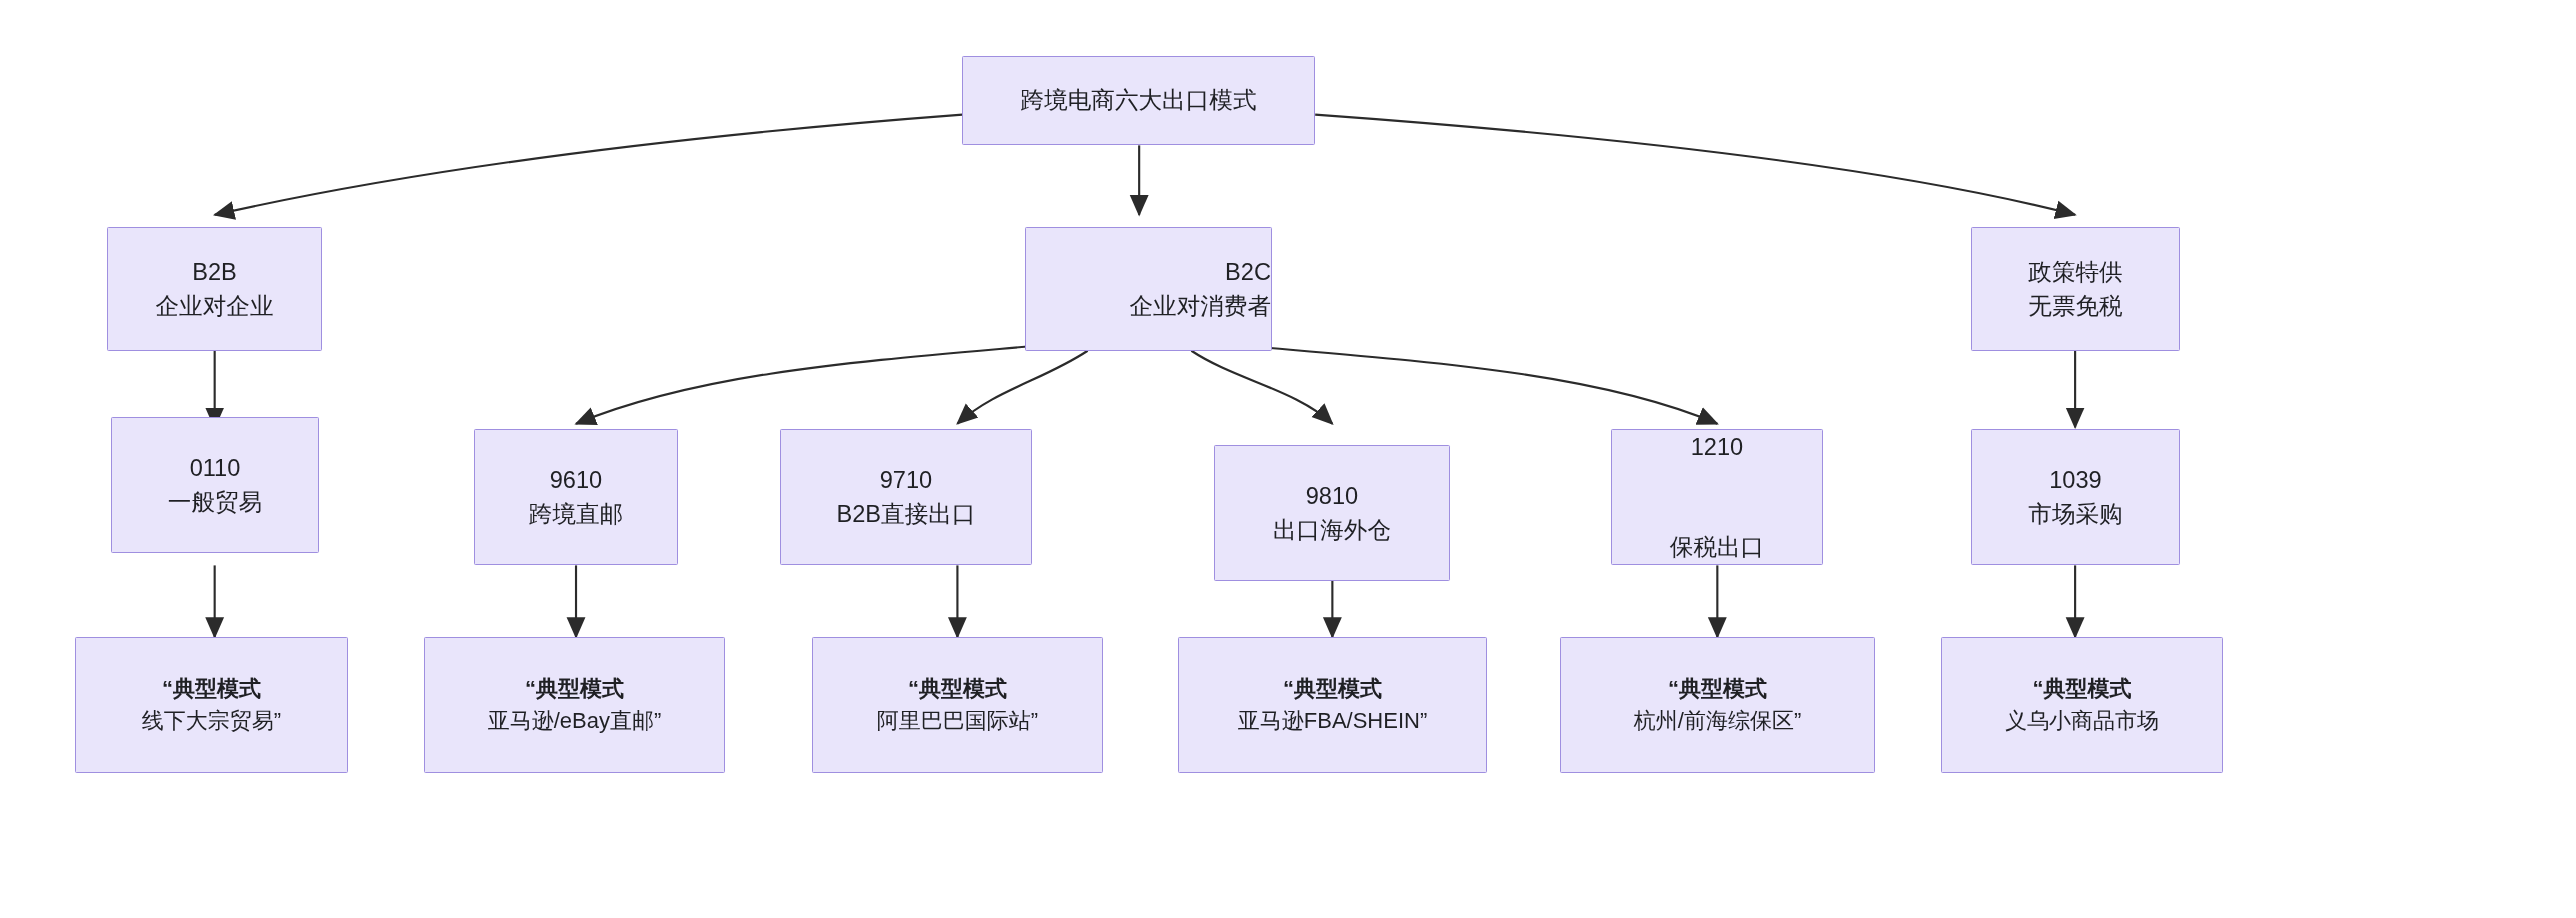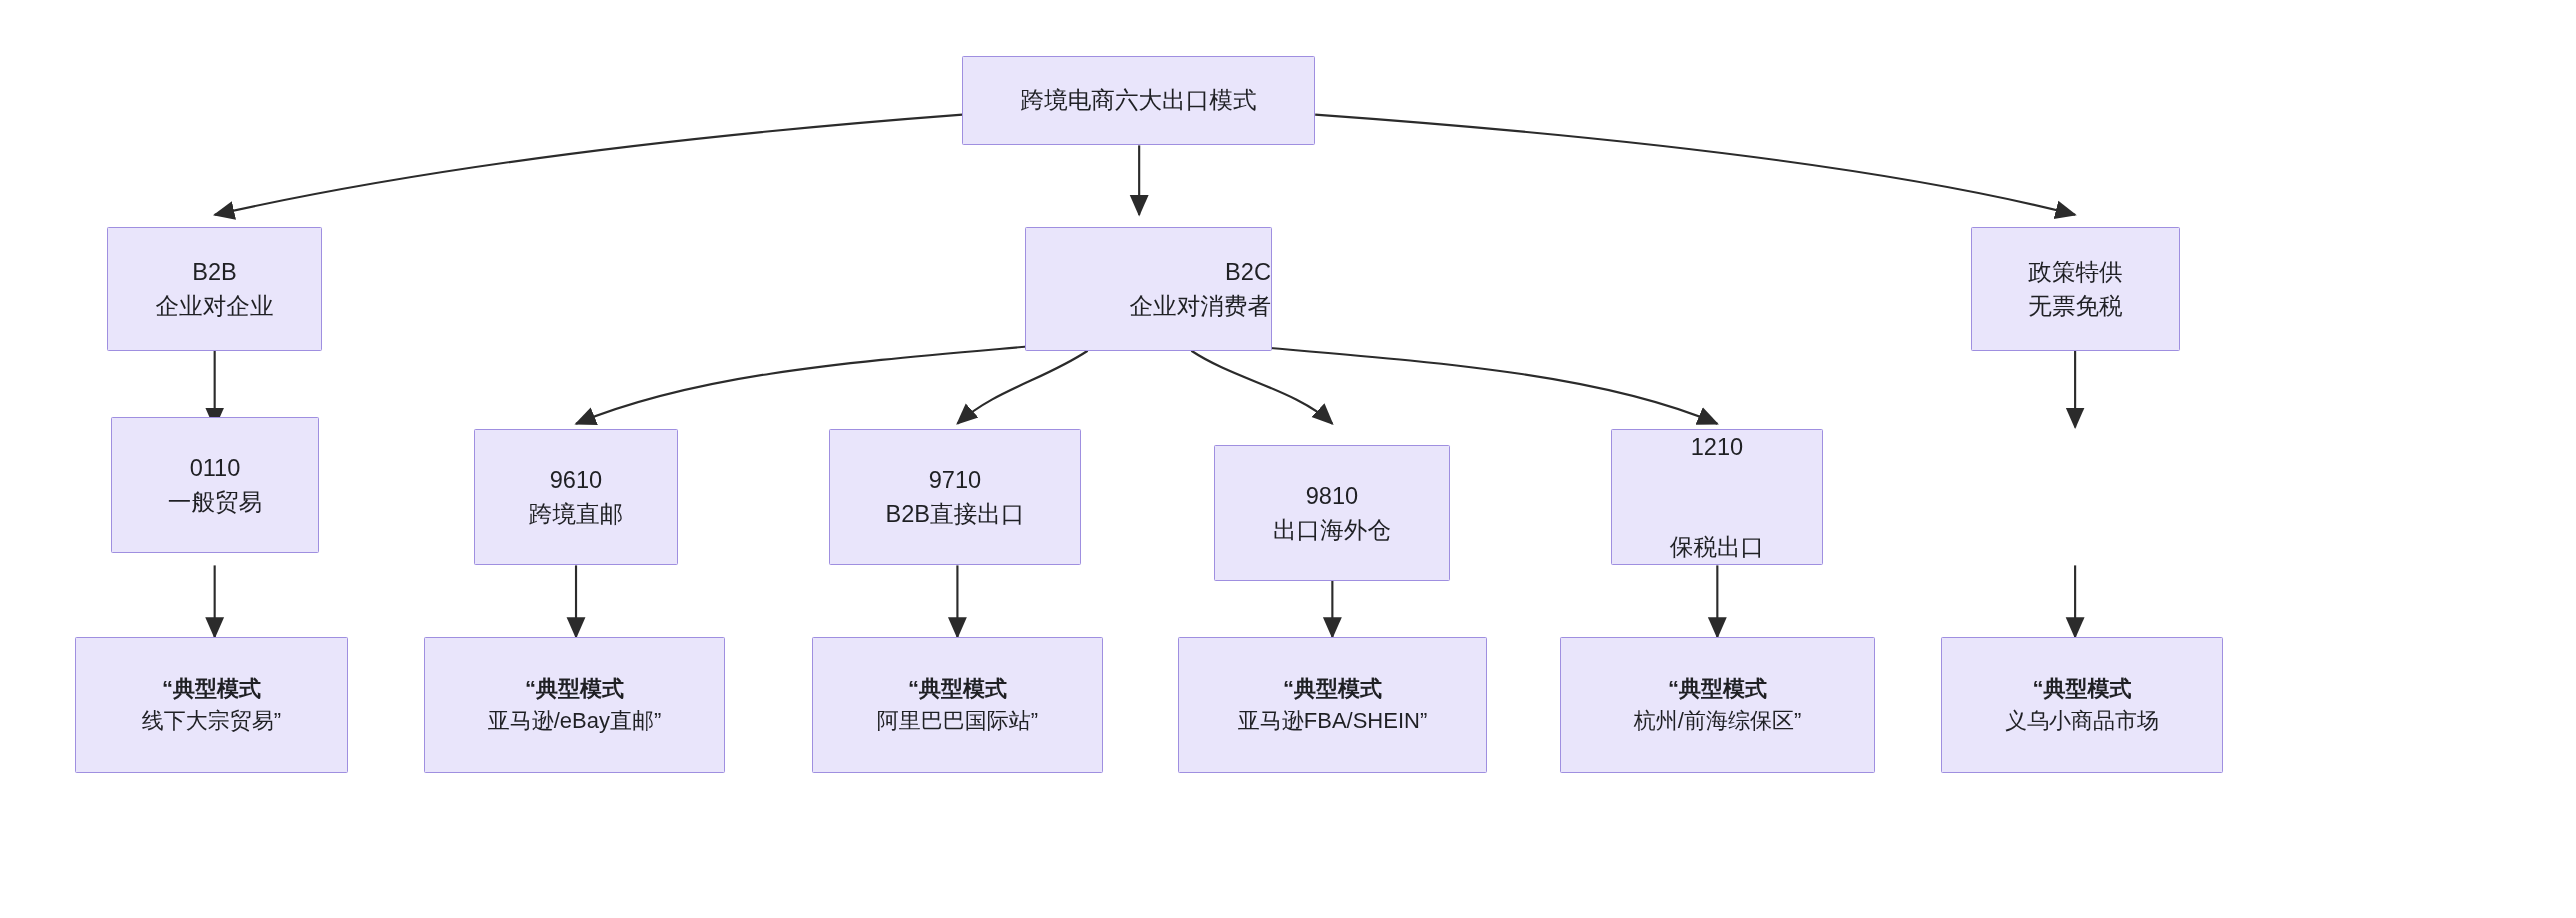--- a/index.html
+++ b/index.html
@@ -96,7 +96,7 @@
     <span class="ln">跨境直邮</span>
   </div>
 
-  <div class="node lvl2" style="left:829px;top:429px;width:252px;height:136px;">
+  <div class="node lvl2" style="left:780px;top:429px;width:252px;height:136px;">
     <span class="ln">9710</span>
     <span class="ln">B2B直接出口</span>
   </div>

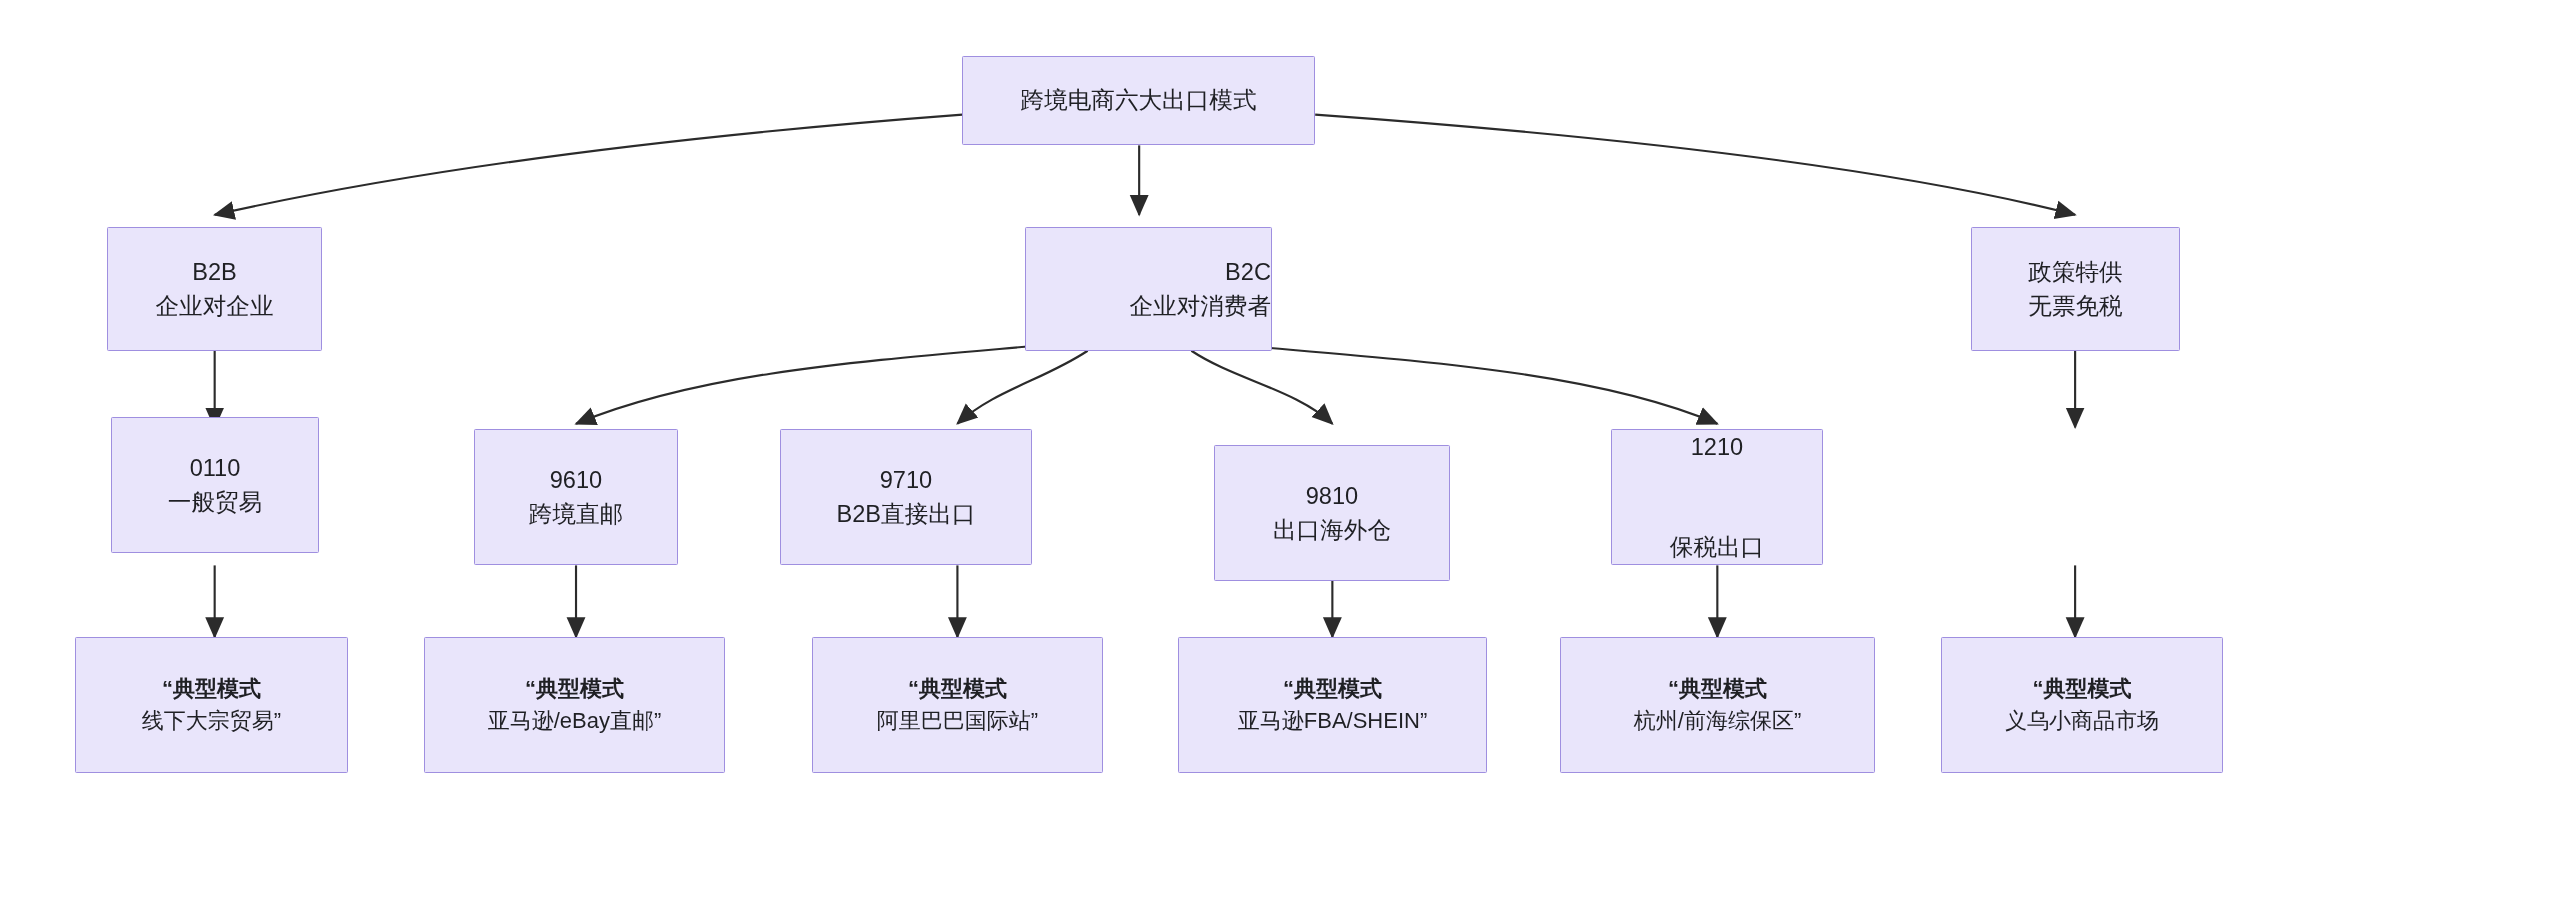--- a/index.html
+++ b/index.html
@@ -111,6 +111,10 @@
     <span class="ln">保税出口</span>
   </div>
 
+  <div class="node lvl2" style="left:1971px;top:429px;width:209px;height:136px;">
+    <span class="ln">1039</span>
+    <span class="ln">市场采购</span>
+  </div>
 
   <div class="node lvl3" style="left:75px;top:637px;width:273px;height:136px;">
     <span class="ln strong">“典型模式</span>

